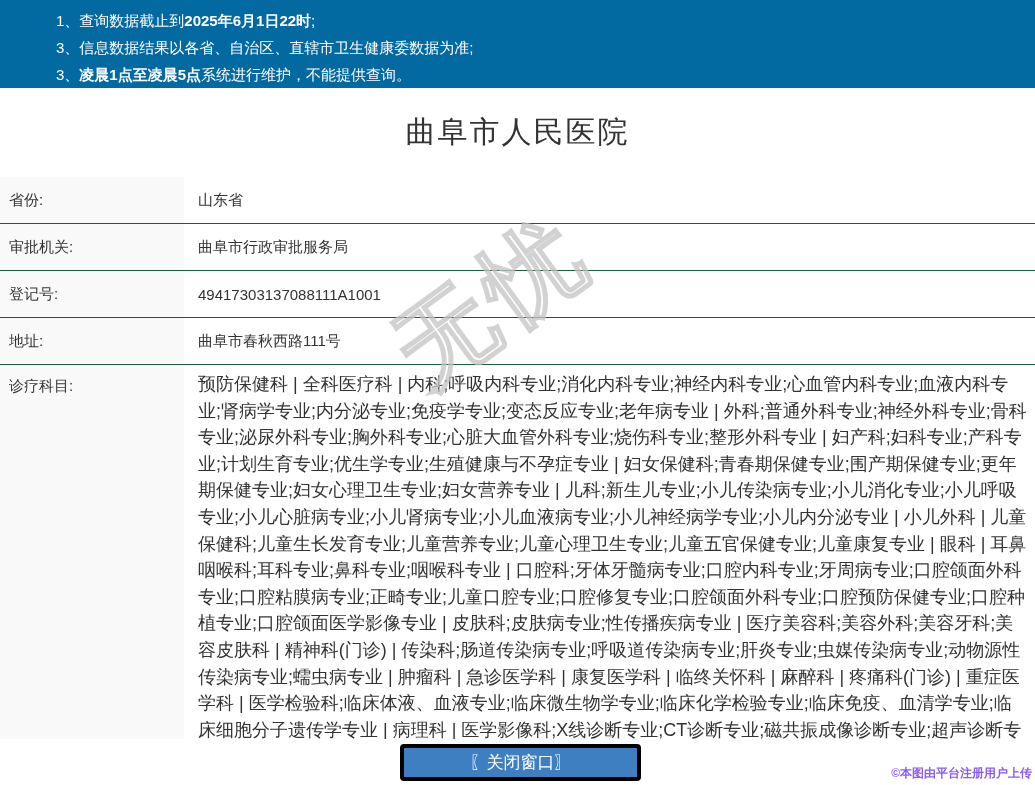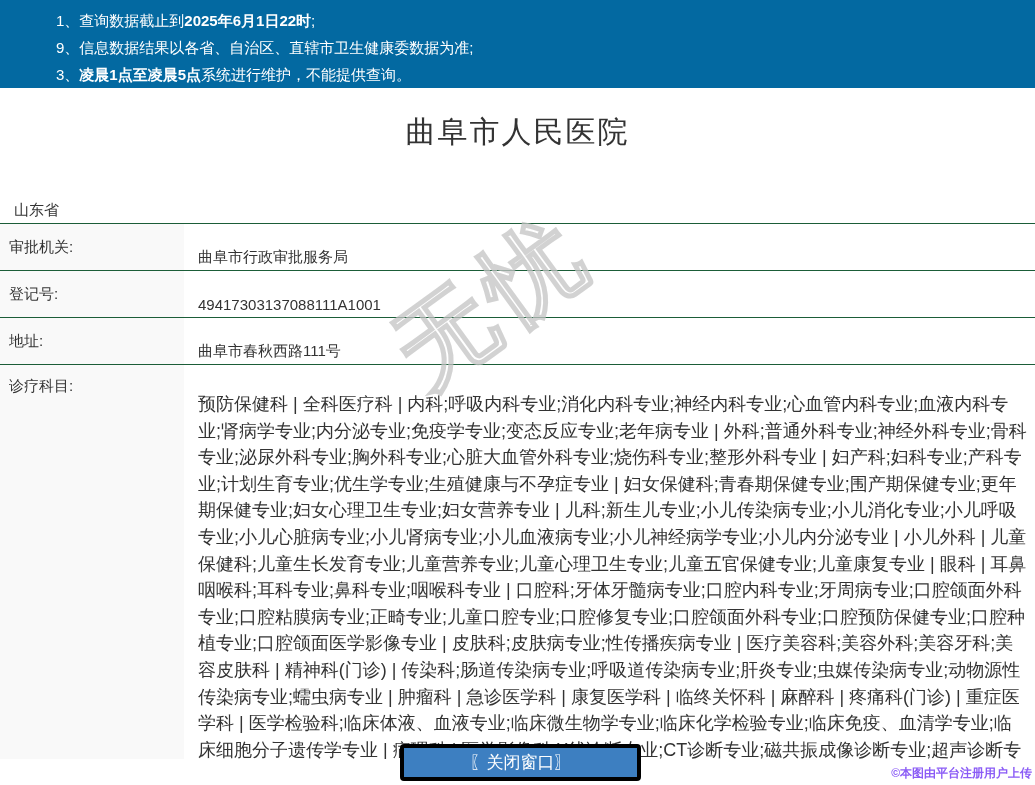--- a/index.html
+++ b/index.html
@@ -67,7 +67,7 @@
 
 <div class="banner">
   <div class="banner-line"><span>1、查询数据截止到</span><b>2025年6月1日22时</b><span>;</span></div>
-  <div class="banner-line"><span>9、信息数据结果以各省、自治区、直辖市卫生健康委数据为准;</span><b></b><span></span></div>
+  <div class="banner-line"><span>3、信息数据结果以各省、自治区、直辖市卫生健康委数据为准;</span><b></b><span></span></div>
   <div class="banner-line"><span>3、</span><b>凌晨1点至凌晨5点</b><span>系统进行维护，不能提供查询。</span></div>
 </div>
 

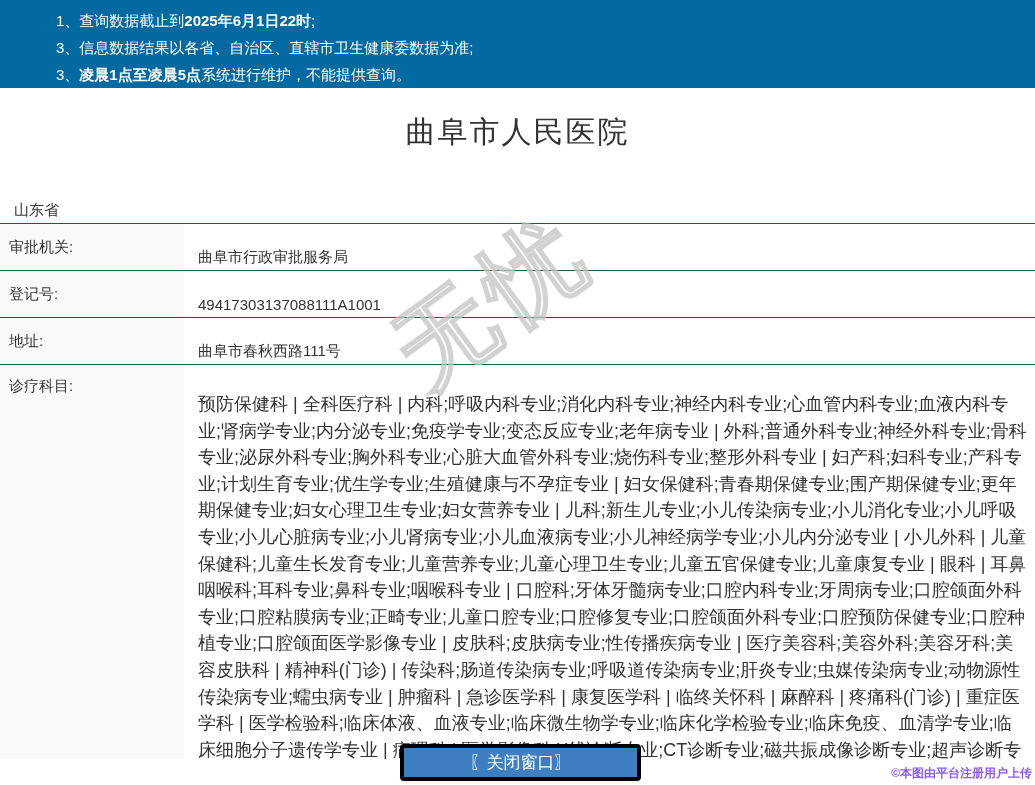--- a/index.html
+++ b/index.html
@@ -77,6 +77,7 @@
 
 <div class="info-table">
   <div class="info-row r14">
+    <div class="cell-label">省份:</div>
     <div class="cell-value">山东省</div>
   </div>
   <div class="info-row r14">

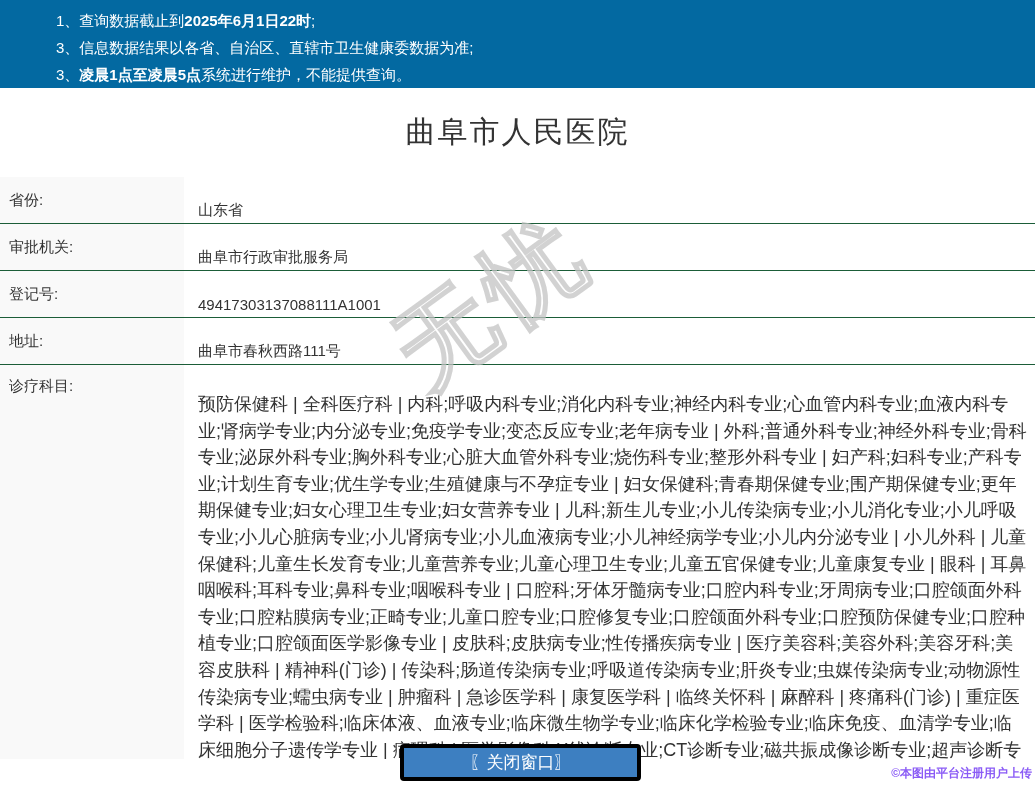--- a/index.html
+++ b/index.html
@@ -32,7 +32,7 @@
   }
   .tall .cell-label { align-items:flex-start; padding-top:12px; }
   .cell-value {
-    flex:1; padding-left:14px; padding-right:8px; font-size:15px; color:#333333;margin-top:20px;
+    flex:1; padding-left:14px; padding-right:8px; font-size:15px; color:#333333;
   }
   .tall .cell-value {
     padding-top:6px; line-height:26.6px; font-size:18px;

